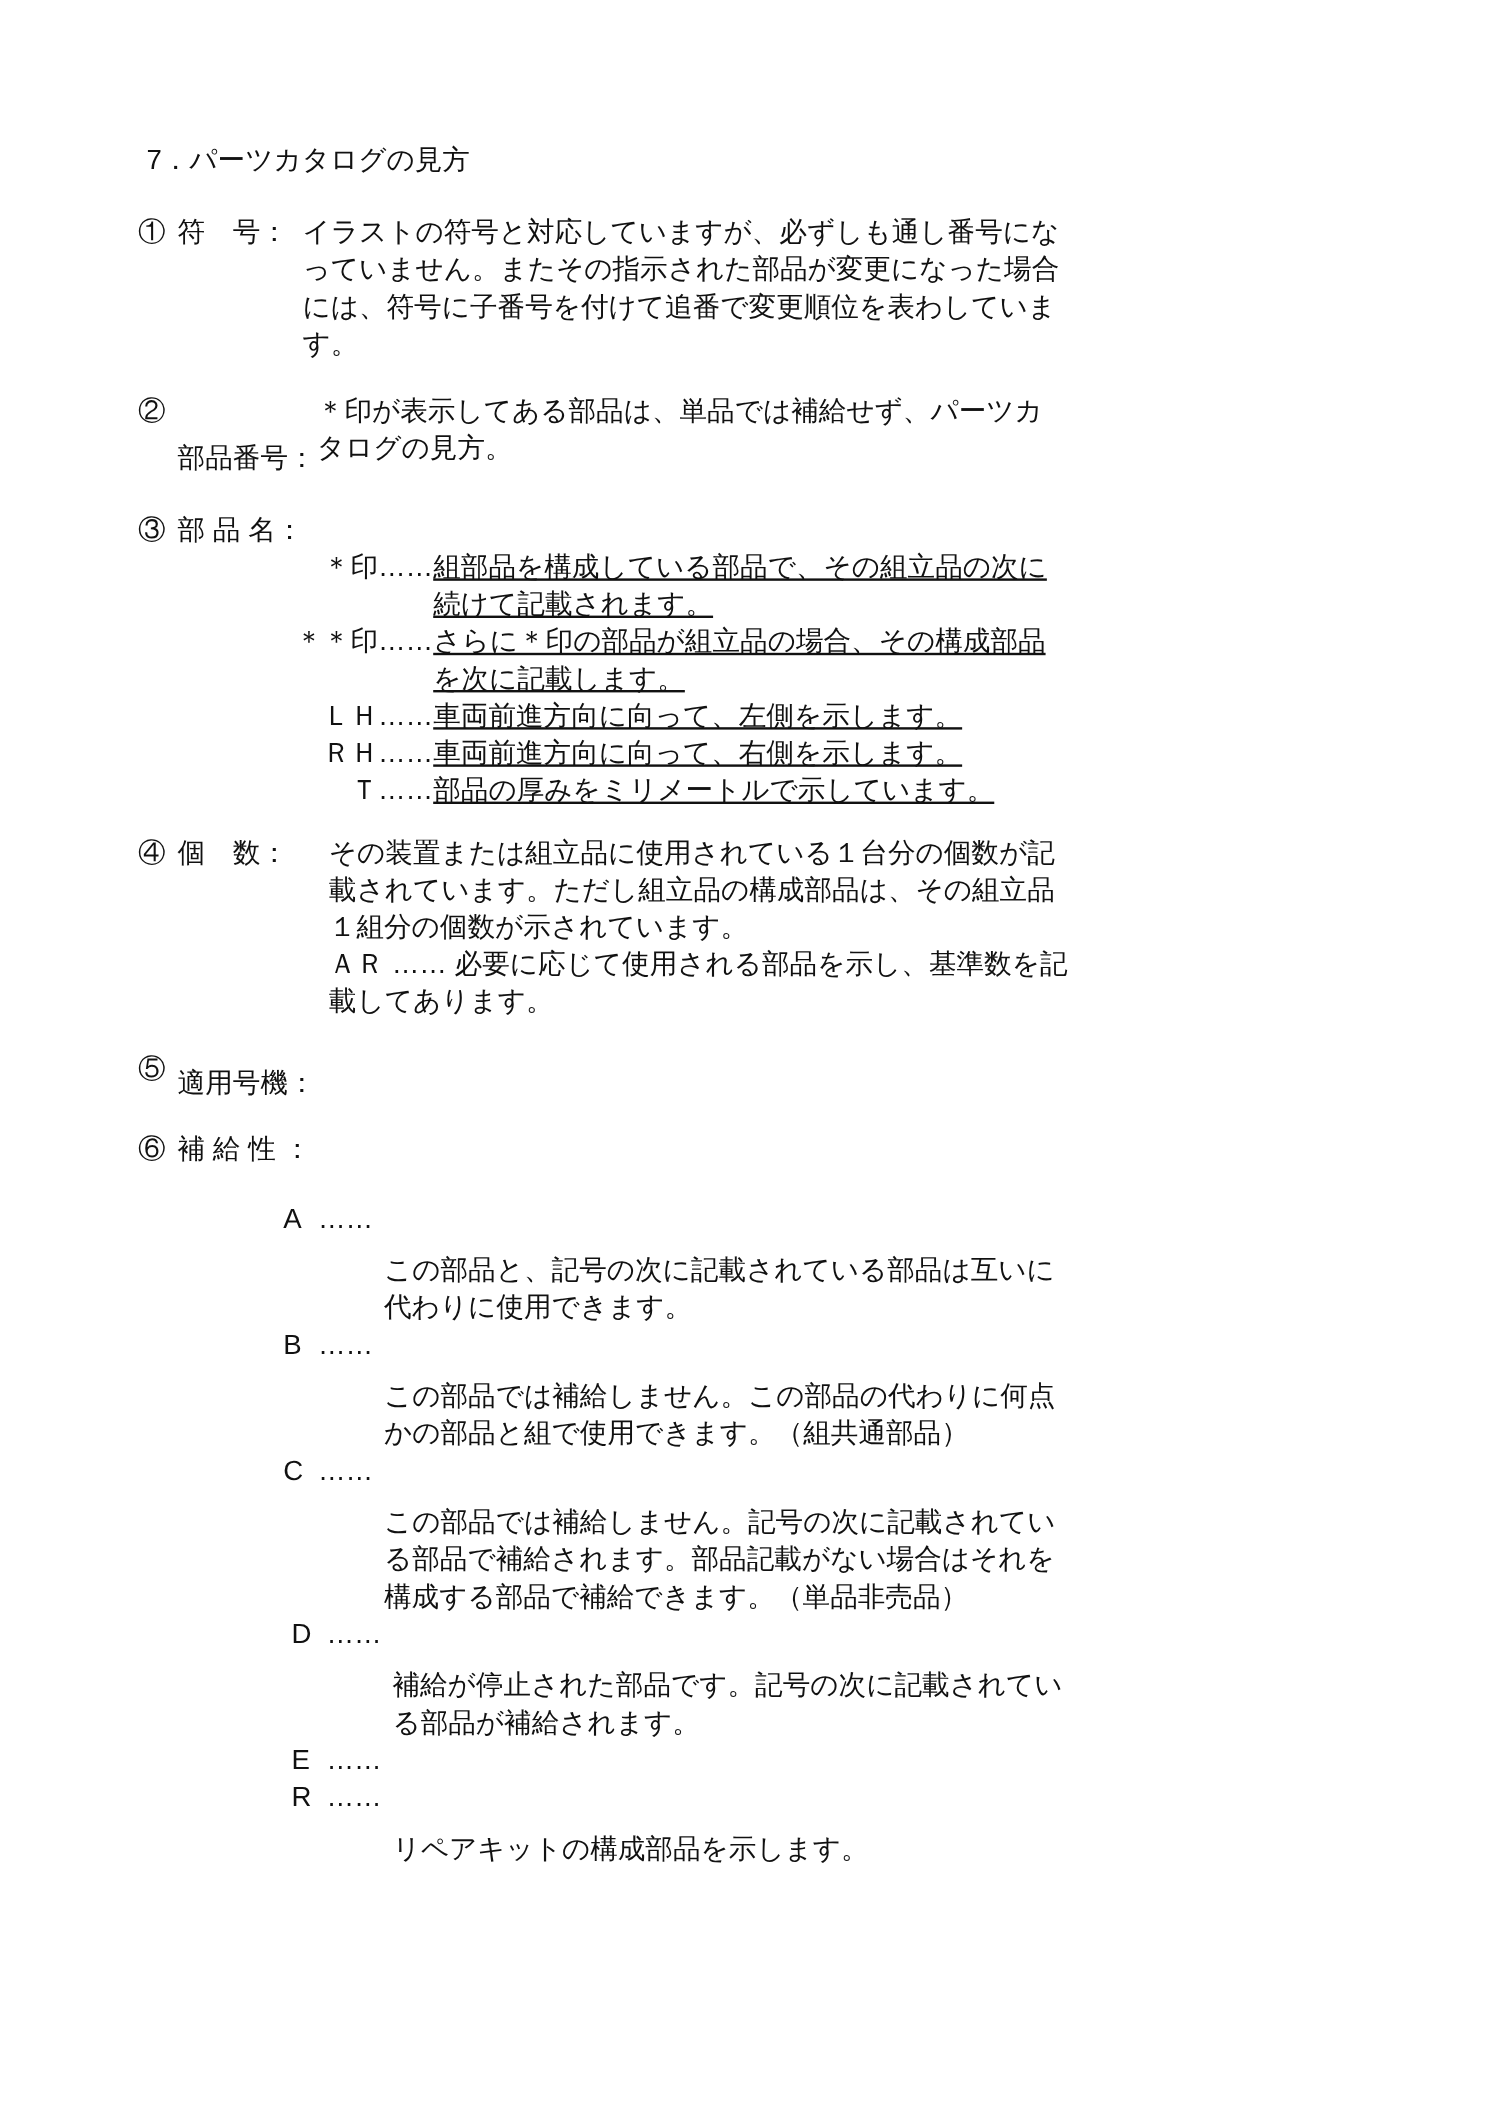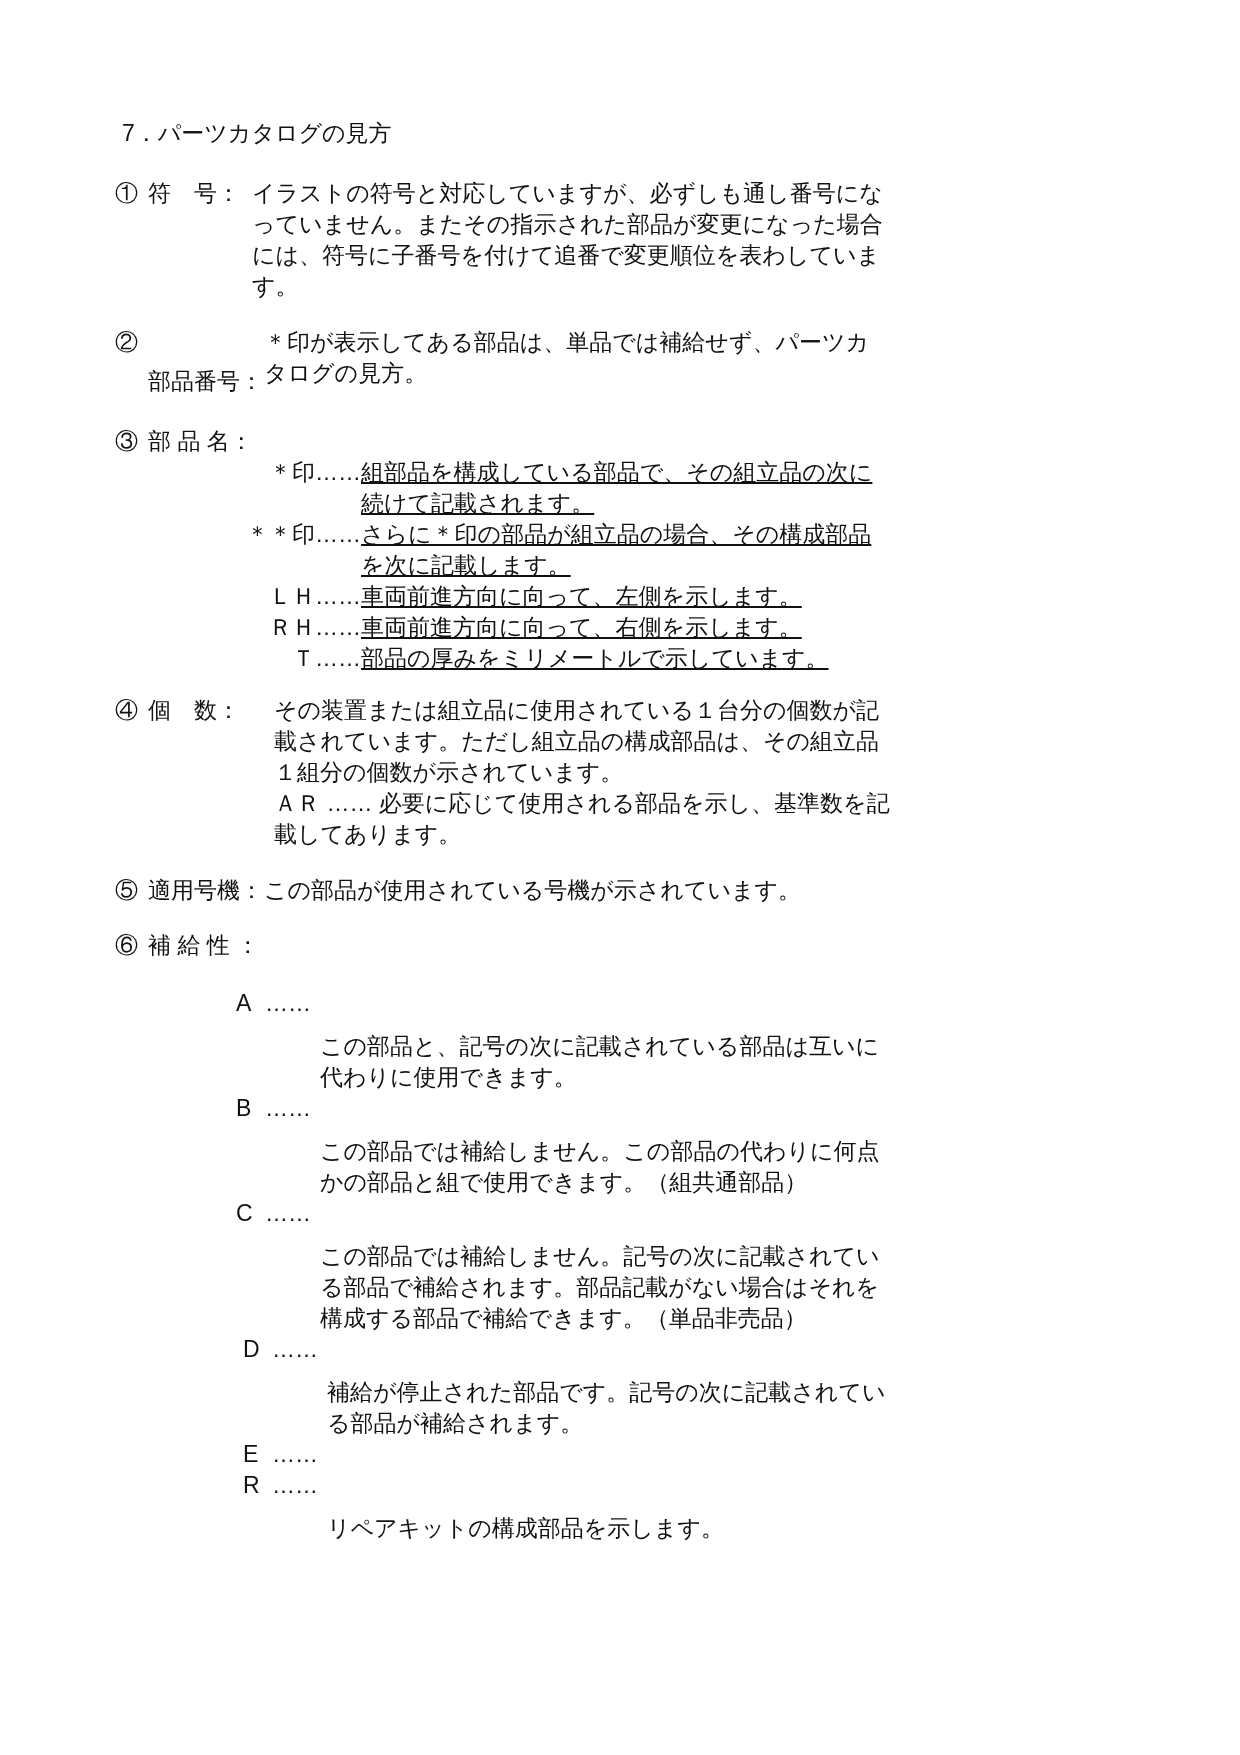--- a/index.html
+++ b/index.html
@@ -47,7 +47,7 @@
   .label-1 { min-width: 104px; }
   .label-2 { min-width: 116px; margin-top: 39px; }
   .label-4 { min-width: 126px; }
-  .label-5 { min-width: 116px; }
+  .label-5 { min-width: 116px; margin-top: 12px; }
   .body-col { flex: 1; min-width: 0; }
   .body { }
   .sec-1 { margin-top: 29px; }

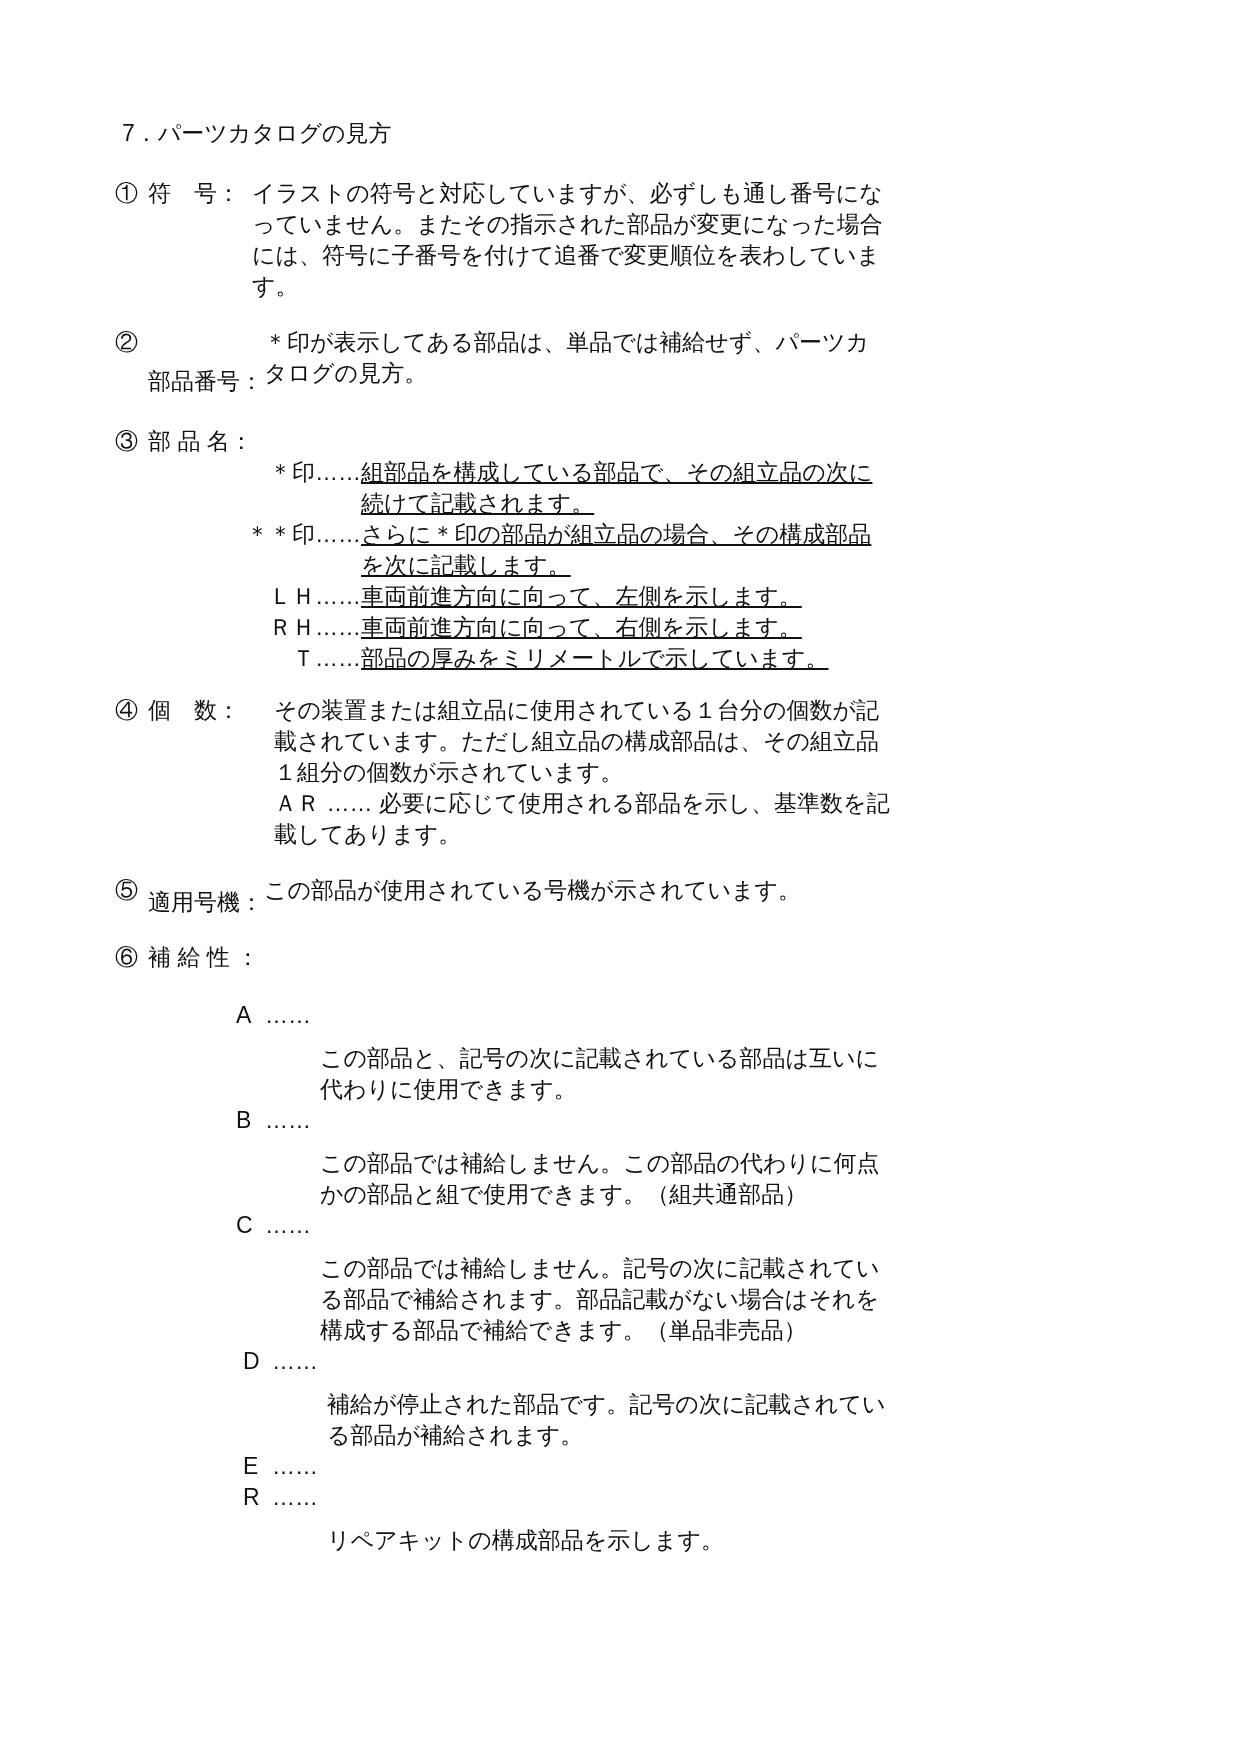--- a/index.html
+++ b/index.html
@@ -147,9 +147,6 @@
     <section class="sec sec-5">
       <span class="marker">⑤</span>
       <span class="label label-5">適用号機：</span>
-      <div class="body-col">
-        <div class="body">この部品が使用されている号機が示されています。</div>
-      </div>
     </section>
 
     <section class="sec-6">

